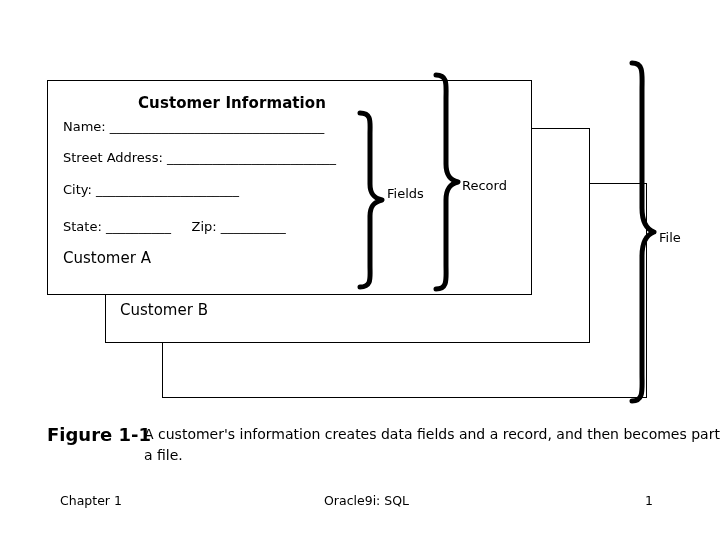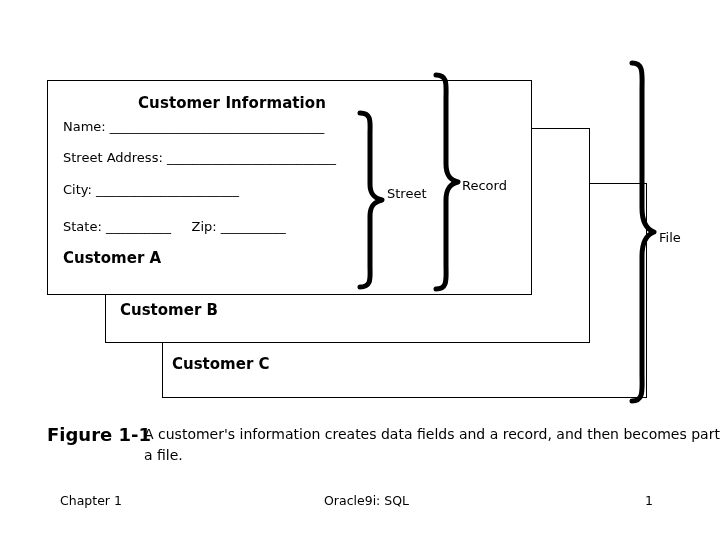--- a/index.html
+++ b/index.html
@@ -147,7 +147,7 @@
   <svg class="brace-svg" id="brace-fields" width="34" height="180" viewBox="0 0 34 180">
     <path d="M4,3 C16,3 14,12 14,24 L14,74 C14,84 18,88 26,90 C18,92 14,96 14,106 L14,156 C14,168 16,177 4,177" fill="none" stroke="#000000" stroke-width="5" stroke-linecap="round" stroke-linejoin="round"></path>
   </svg>
-  <div class="brace-label" id="label-fields">Street</div>
+  <div class="brace-label" id="label-fields">Fields</div>
 
   <svg class="brace-svg" id="brace-record" width="34" height="220" viewBox="0 0 34 220">
     <path d="M4,3 C16,3 14,13 14,27 L14,92 C14,103 18,108 26,110 C18,112 14,117 14,128 L14,193 C14,207 16,217 4,217" fill="none" stroke="#000000" stroke-width="5" stroke-linecap="round" stroke-linejoin="round"></path>

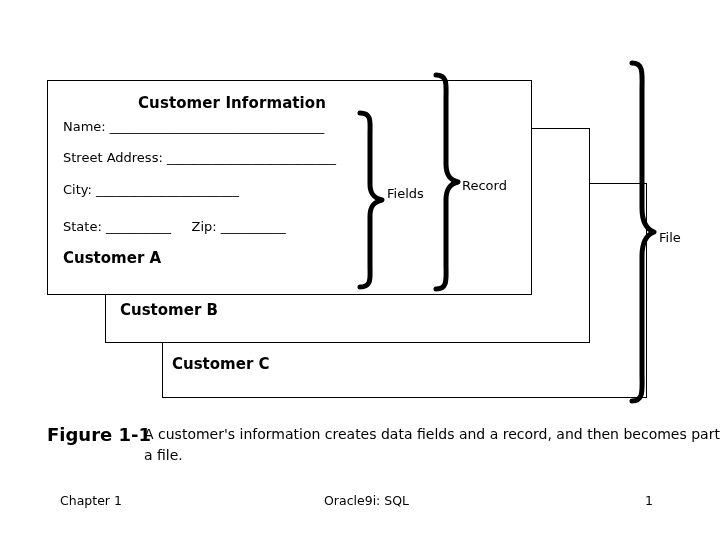--- a/index.html
+++ b/index.html
@@ -55,7 +55,7 @@
 
   .customer-label {
     position: absolute;
-    font-weight: bold;
+    font-weight: normal;
     font-size: 15px;
   }
   #label-customer-a { left: 63px;  top: 249px; z-index: 7; }

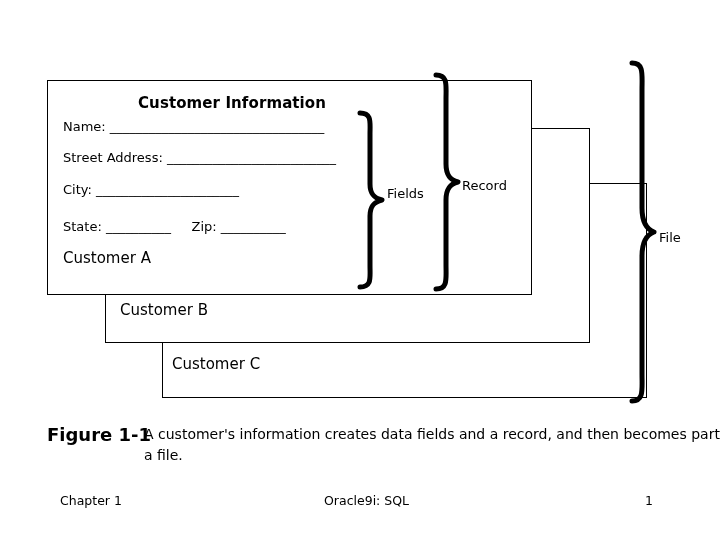--- a/index.html
+++ b/index.html
@@ -128,7 +128,6 @@
 <div id="stage">
 
   <div class="card" id="card-c"></div>
-  <div class="customer-label" id="label-customer-c">Customer C</div>
 
   <div class="card" id="card-b"></div>
   <div class="customer-label" id="label-customer-b">Customer B</div>

